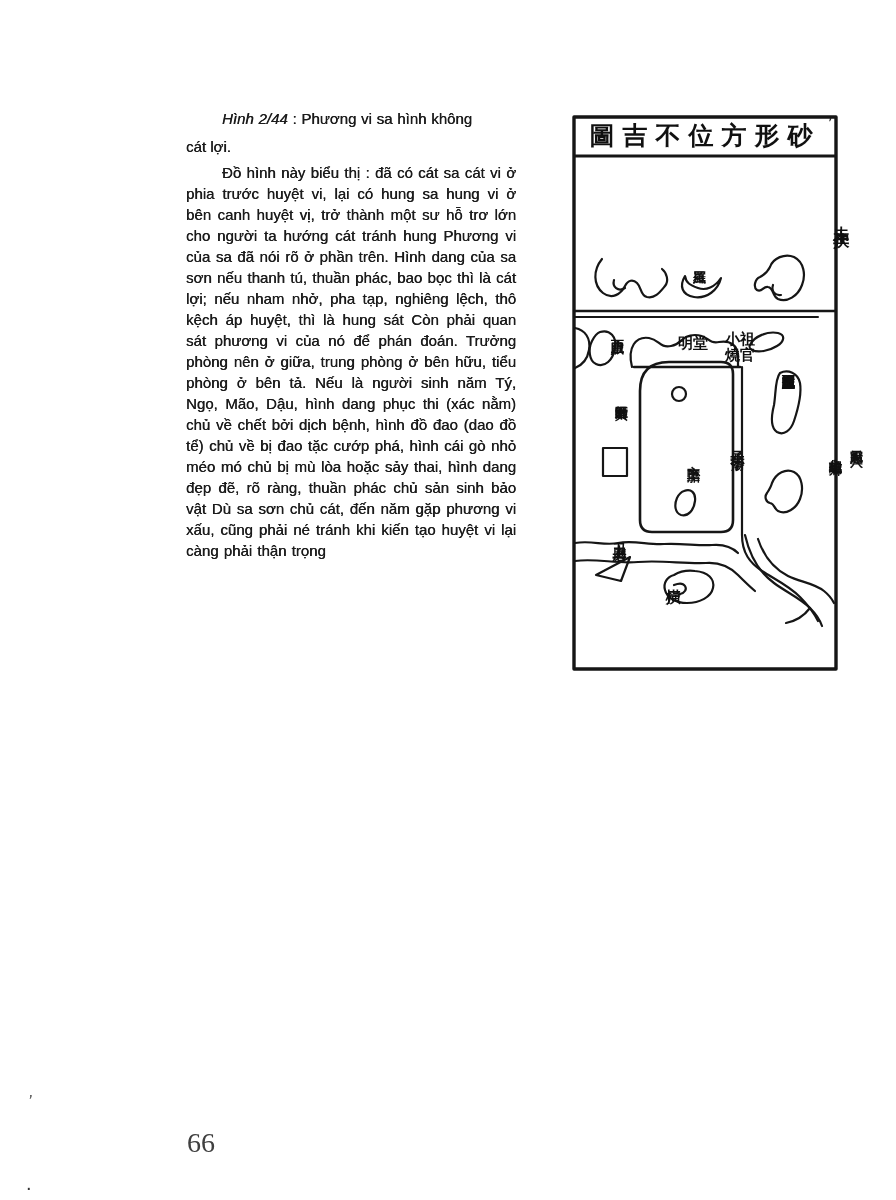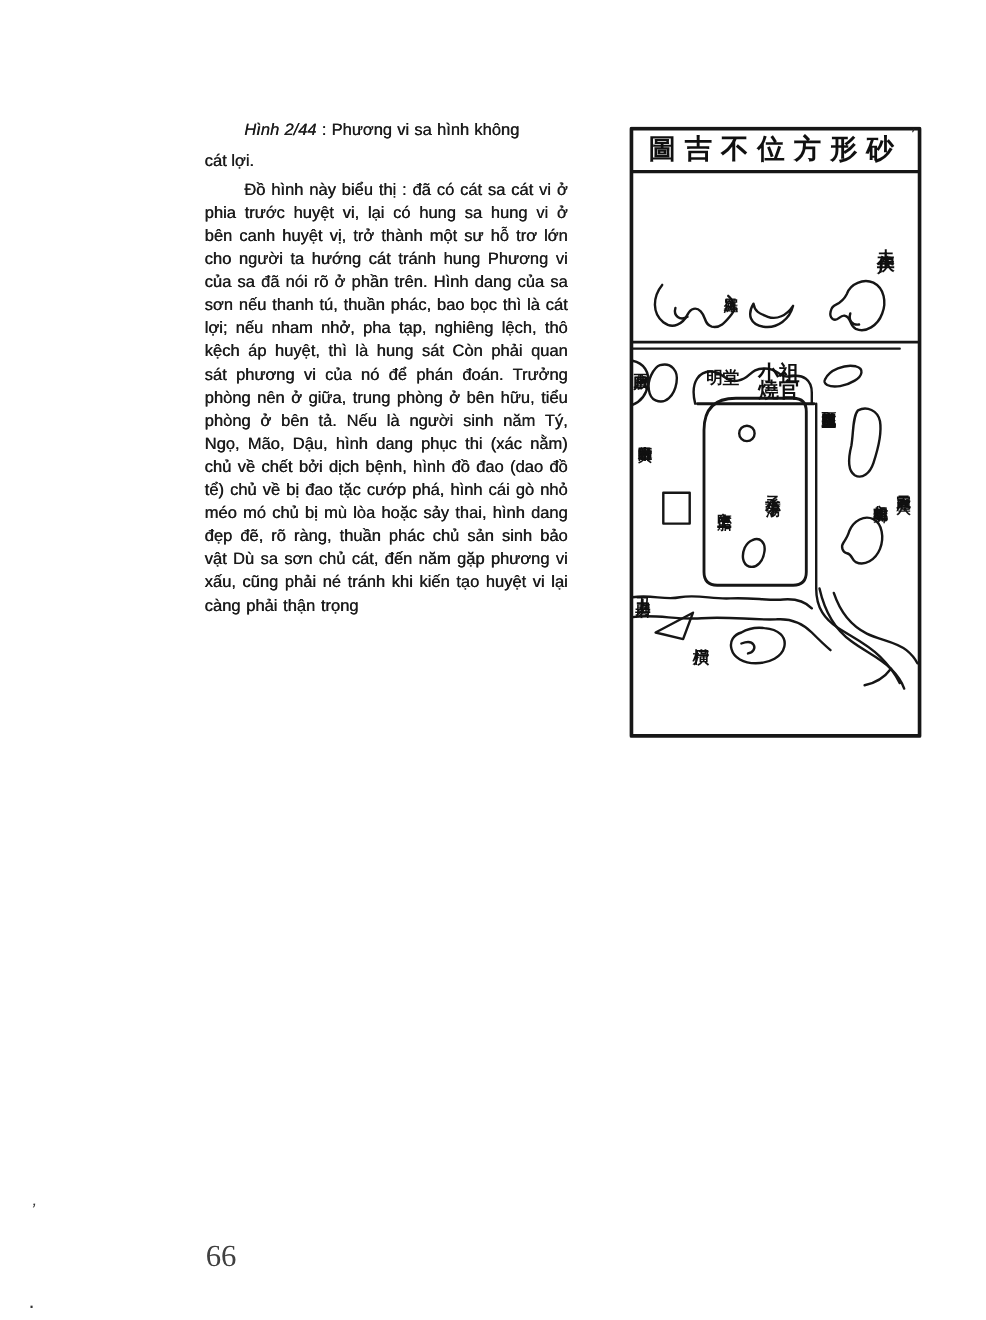--- a/index.html
+++ b/index.html
@@ -40,7 +40,7 @@
   }
   .dg-label{
     position:absolute;font-weight:bold;line-height:1.08;letter-spacing:0;
-    color:#101010;white-space:pre-line;
+    color:#101010;white-space:pre-line;margin-left:36px;
   }
   .v{writing-mode:vertical-rl;text-orientation:upright;}
   .lbl-fushi   {left:225px;top:98px; font-size:16px;letter-spacing:3px;}

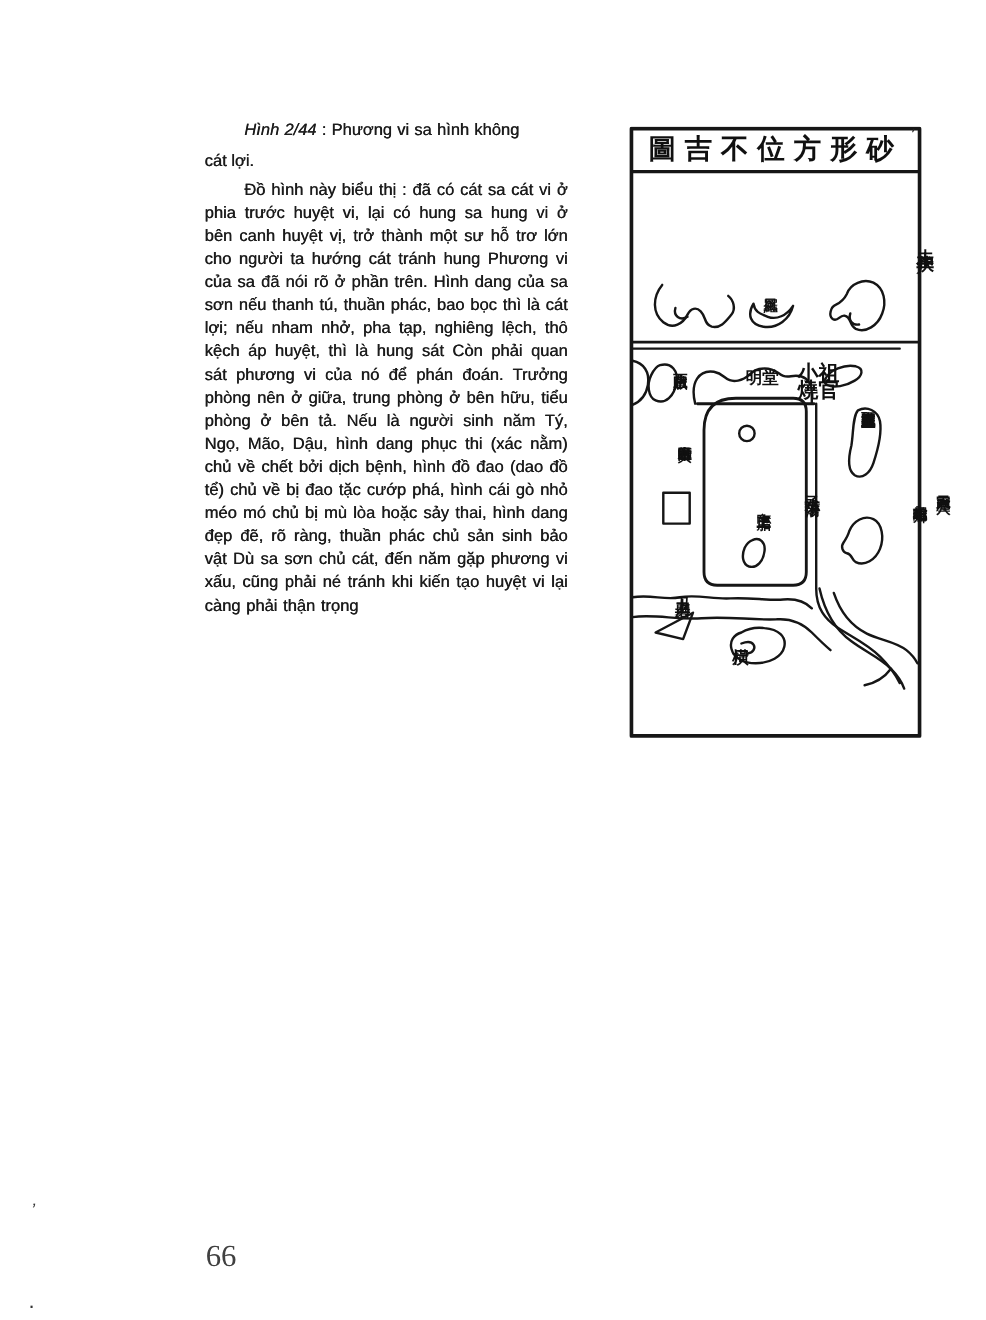--- a/index.html
+++ b/index.html
@@ -48,7 +48,7 @@
   .lbl-zeishi  {left:2px;  top:214px;font-size:13px;letter-spacing:1px;}
   .lbl-chushi  {left:6px;  top:281px;font-size:13px;}
   .lbl-mingtang{left:70px; top:220px;font-size:15px;}
-  .lbl-xiaozu  {left:117px;top:216px;font-size:19px;line-height:16px;}
+  .lbl-xiaozu  {left:117px;top:216px;font-size:15px;line-height:16px;}
   .lbl-zigui   {left:122px;top:324px;font-size:14px;letter-spacing:2px;}
   .lbl-duotai  {left:78px; top:340px;font-size:13px;letter-spacing:2px;}
   .lbl-baihu   {left:173px;top:250px;font-size:13px;}

